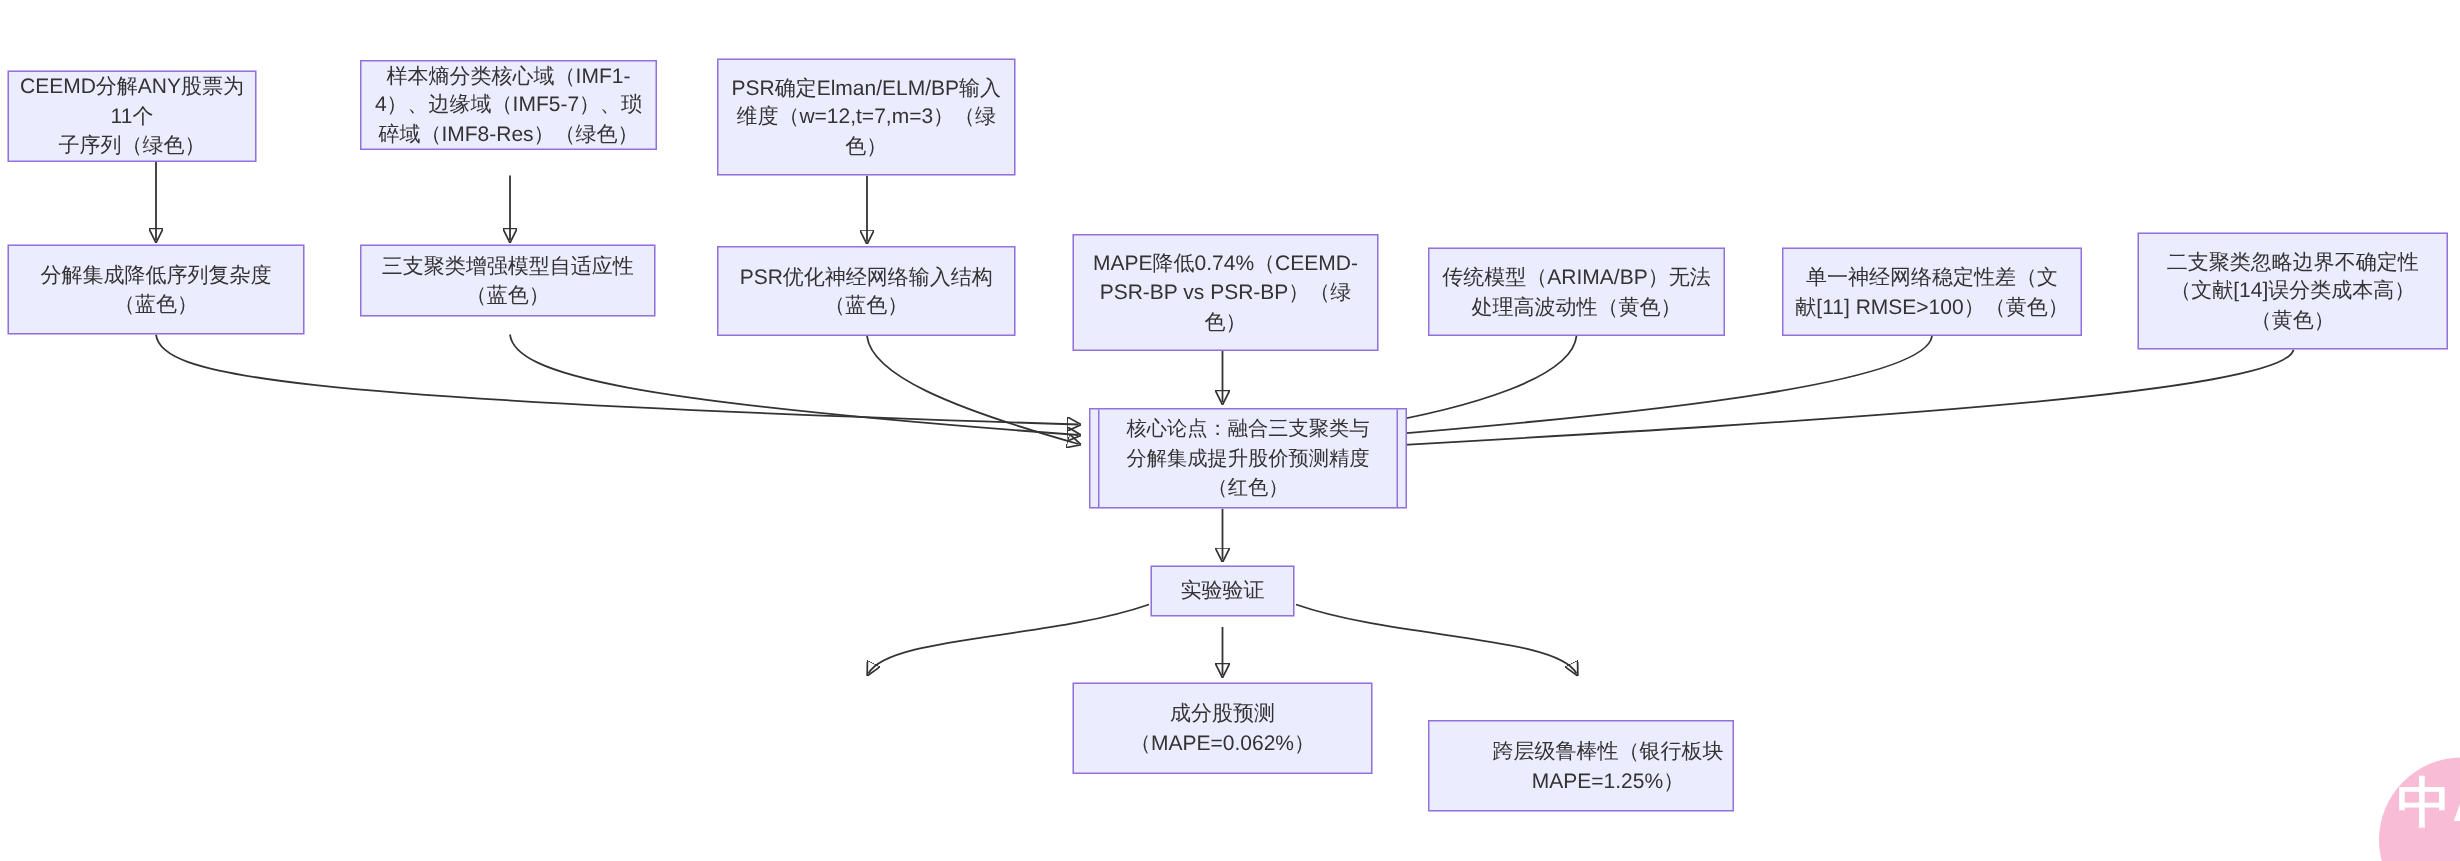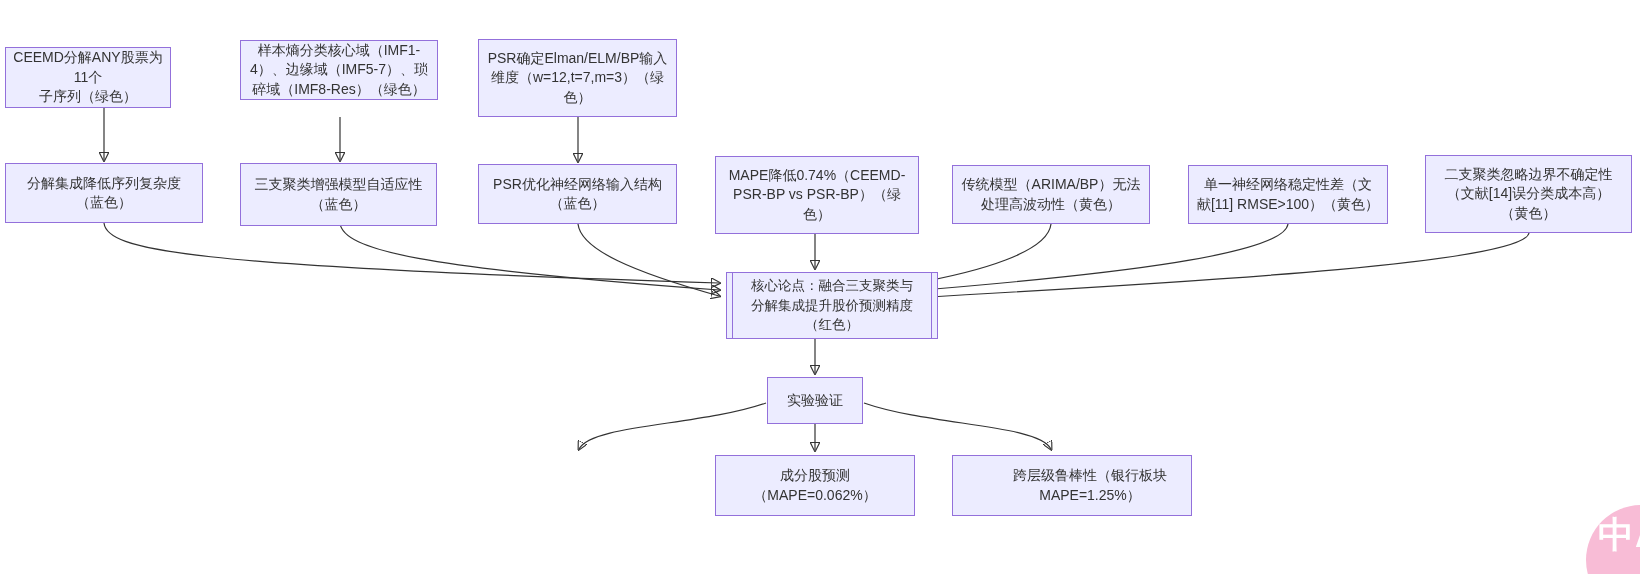--- a/index.html
+++ b/index.html
@@ -31,7 +31,7 @@
   .n-psrinput  {left:478px; top:39px;  width:199px; height:78px;}
   
   .n-decomp    {left:5px;   top:163px; width:198px; height:60px;}
-  .n-threeway  {left:240px; top:163px; width:197px; height:63px;}
+  .n-threeway  {left:240px; top:163px; width:197px; height:48px;}
   .n-psropt    {left:478px; top:164px; width:199px; height:60px;}
   .n-mape      {left:715px; top:156px; width:204px; height:78px;}
   .n-trad      {left:952px; top:165px; width:198px; height:59px;}

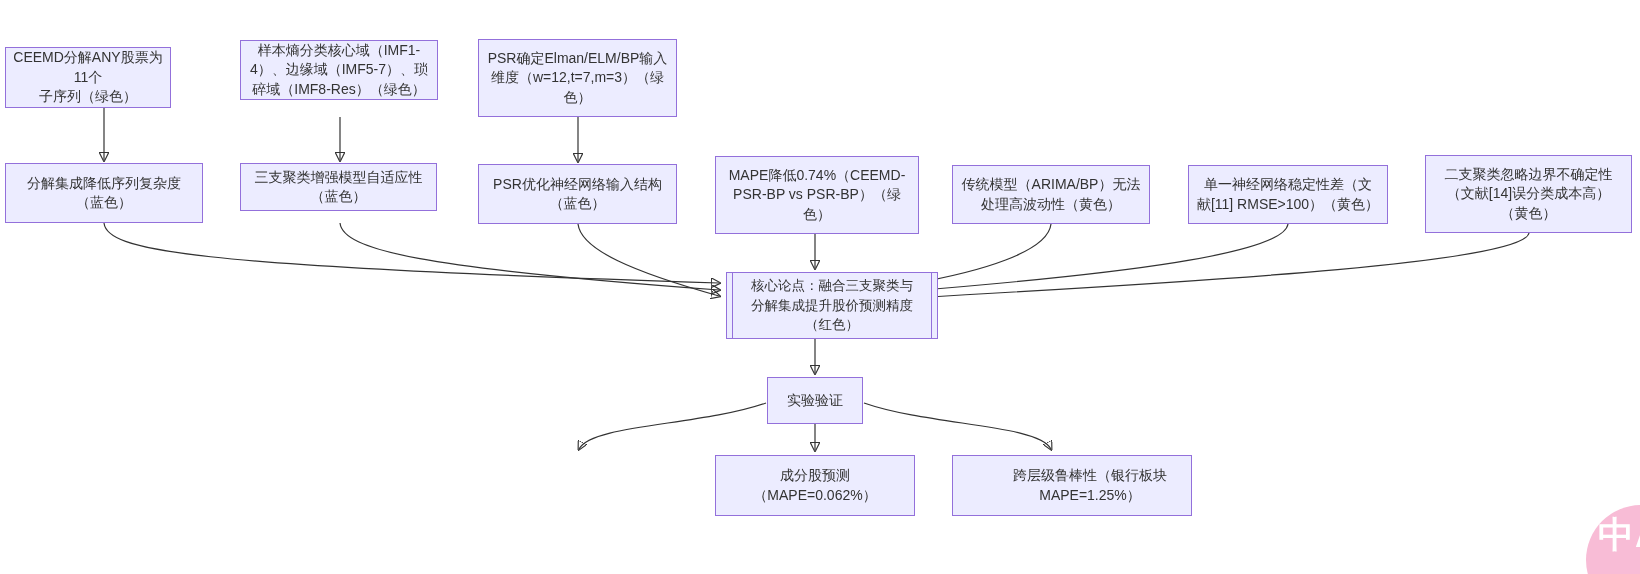--- a/index.html
+++ b/index.html
@@ -43,7 +43,7 @@
   .n-core .side-line.left{left:5px;}
   .n-core .side-line.right{right:5px;}
   
-  .n-exp       {left:767px; top:377px; width:96px;  height:47px;}
+  .n-exp       {left:767px; top:377px; width:96px;  height:34px;}
   
   .n-index     {left:478px; top:455px; width:199px; height:61px;}
   .n-stock     {left:715px; top:455px; width:200px; height:61px;}

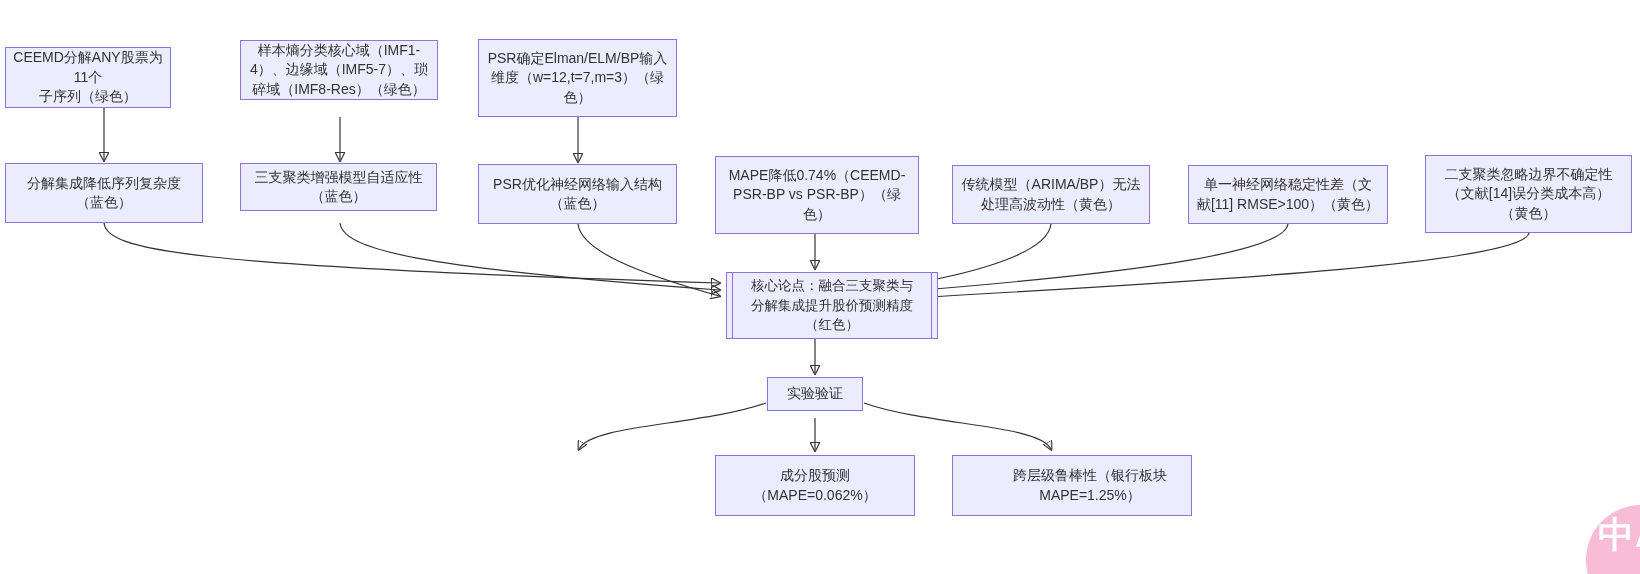--- a/index.html
+++ b/index.html
@@ -47,7 +47,7 @@
   
   .n-index     {left:478px; top:455px; width:199px; height:61px;}
   .n-stock     {left:715px; top:455px; width:200px; height:61px;}
-  .n-robust    {left:952px; top:455px; width:240px; height:61px;padding-left:40px;}
+  .n-robust    {left:952px; top:480px; width:204px; height:61px;padding-left:40px;}
   
   .translate-badge{
     position:absolute;left:1586px;top:505px;width:110px;height:110px;

